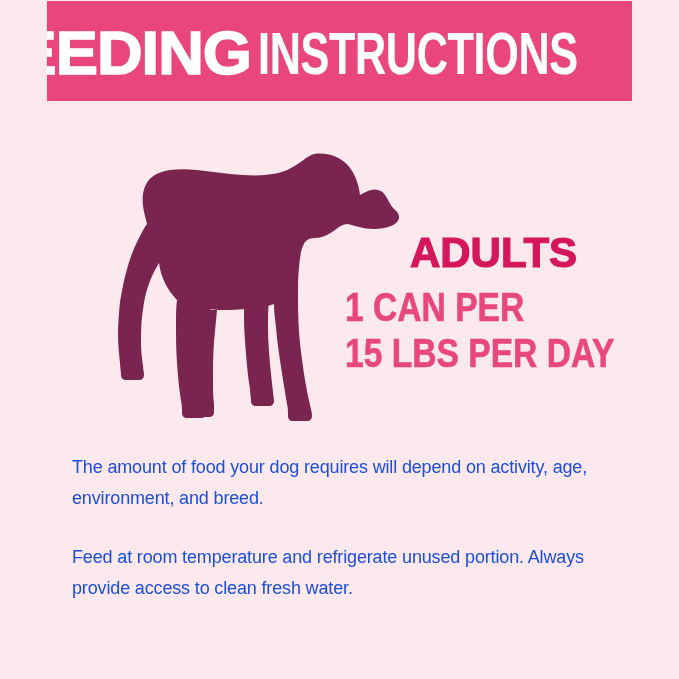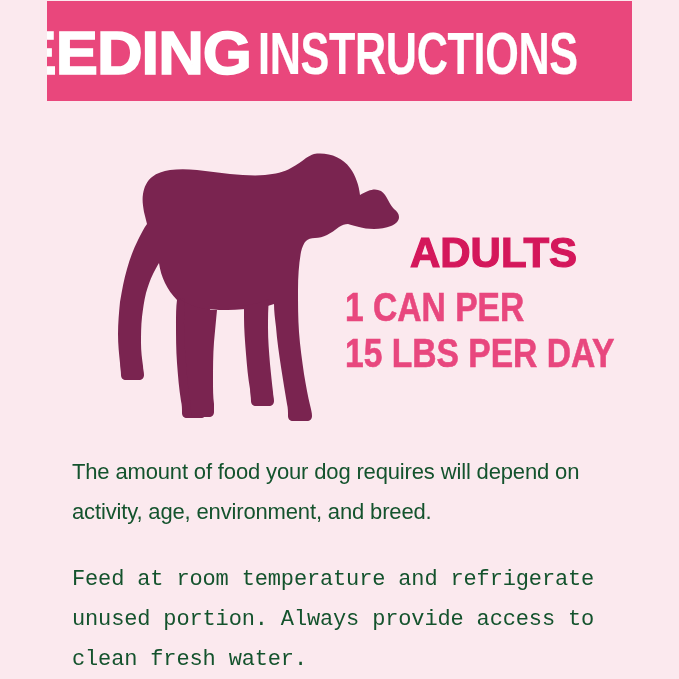--- a/index.html
+++ b/index.html
@@ -117,10 +117,10 @@
     width: 545px;
   }
   .paragraph {
-    color: #14532d;
+    color: #1d4ed8;
     font-family: "Liberation Sans", sans-serif;
-    font-size: 22px;
-    line-height: 40px;
+    font-size: 18px;
+    line-height: 31px;
     margin: 0 0 28px 0;
     letter-spacing: -0.15px;
   }

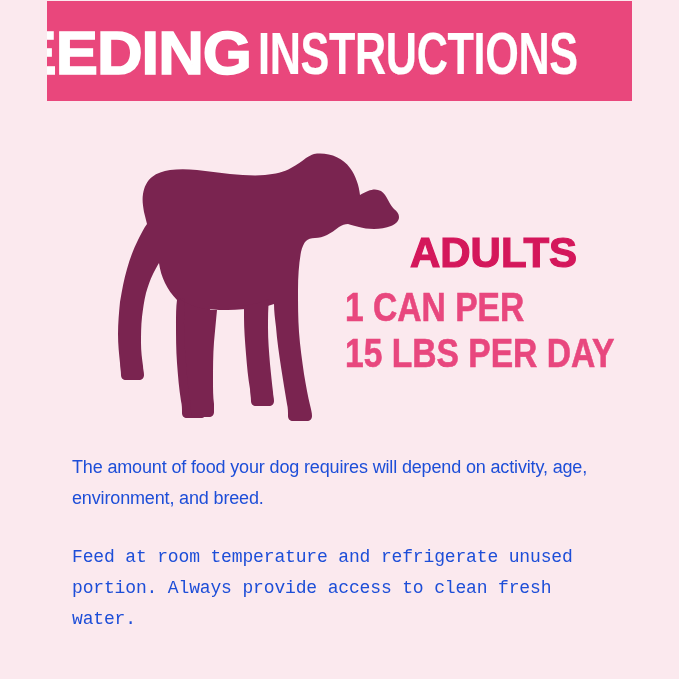--- a/index.html
+++ b/index.html
@@ -124,7 +124,7 @@
     margin: 0 0 28px 0;
     letter-spacing: -0.15px;
   }
-  .paragraph:last-child { margin-bottom: 4px; font-family: Liberation Mono, monospace; }
+  .paragraph:last-child { margin-bottom: 4px; }
 </style>
 </head>
 <body>

